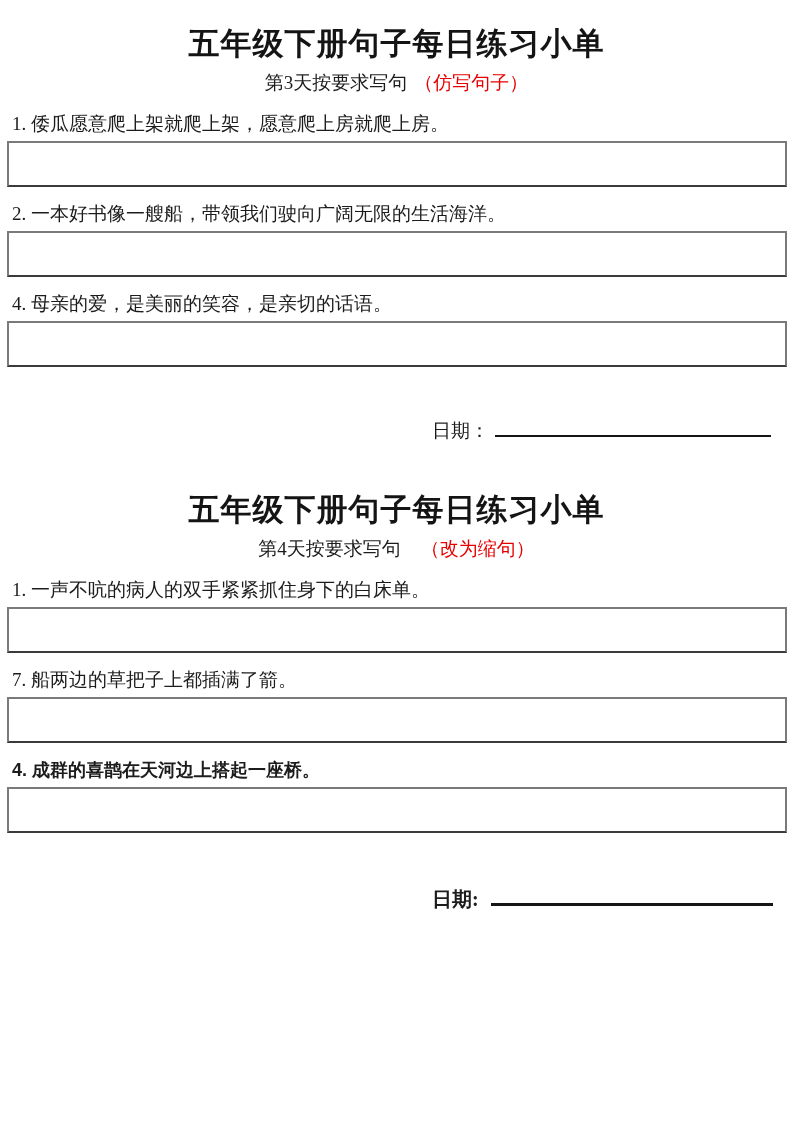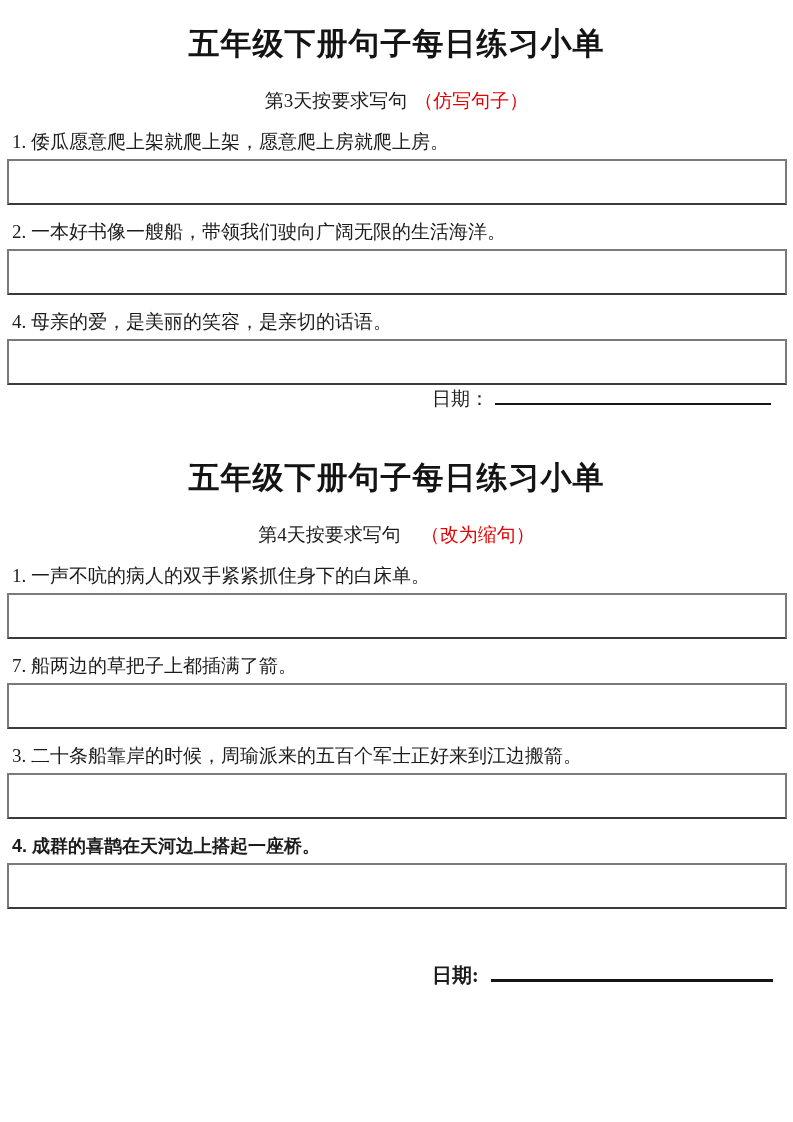--- a/index.html
+++ b/index.html
@@ -29,7 +29,7 @@
   .sec2 .title { padding-top: 0; }
 
   .subtitle {
-    margin-top: 24px;
+    margin-top: 6px;
     text-align: center;
     font-size: 19px;
     line-height: 26px;

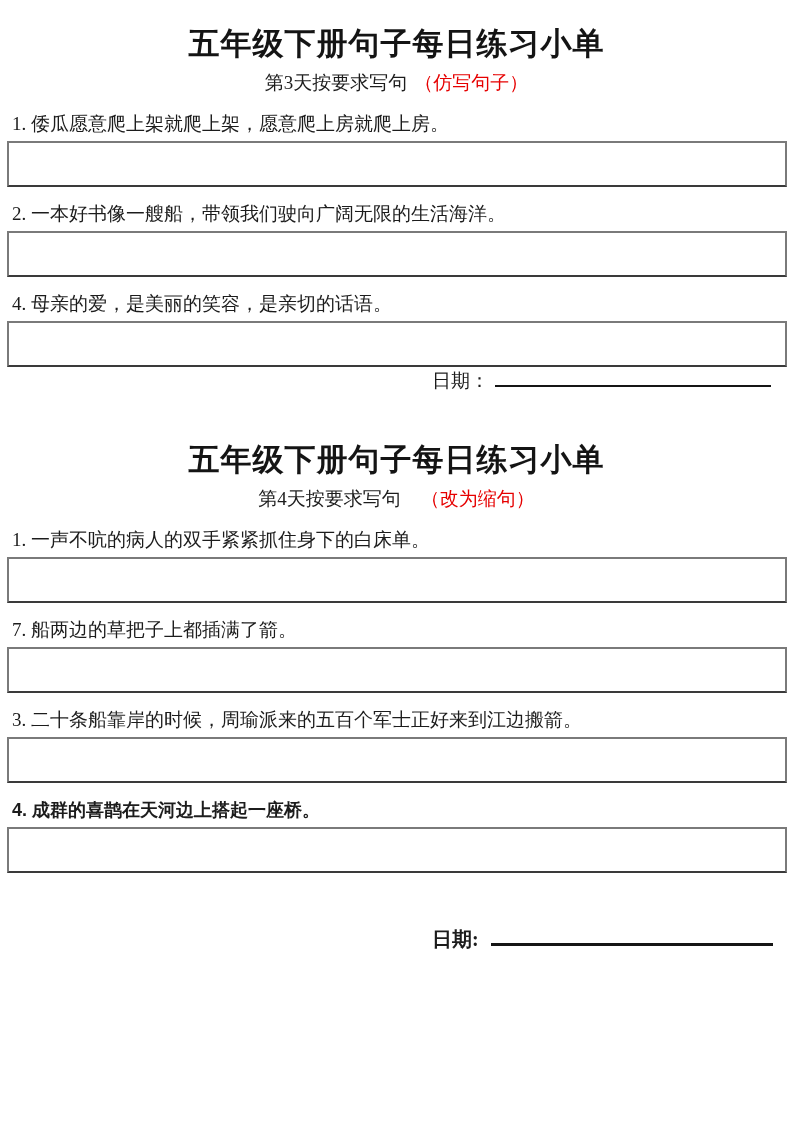--- a/index.html
+++ b/index.html
@@ -61,6 +61,7 @@
   }
 
   .date-row {
+    margin-top: 50px;
     padding-left: 432px;
     font-size: 19px;
     line-height: 26px;

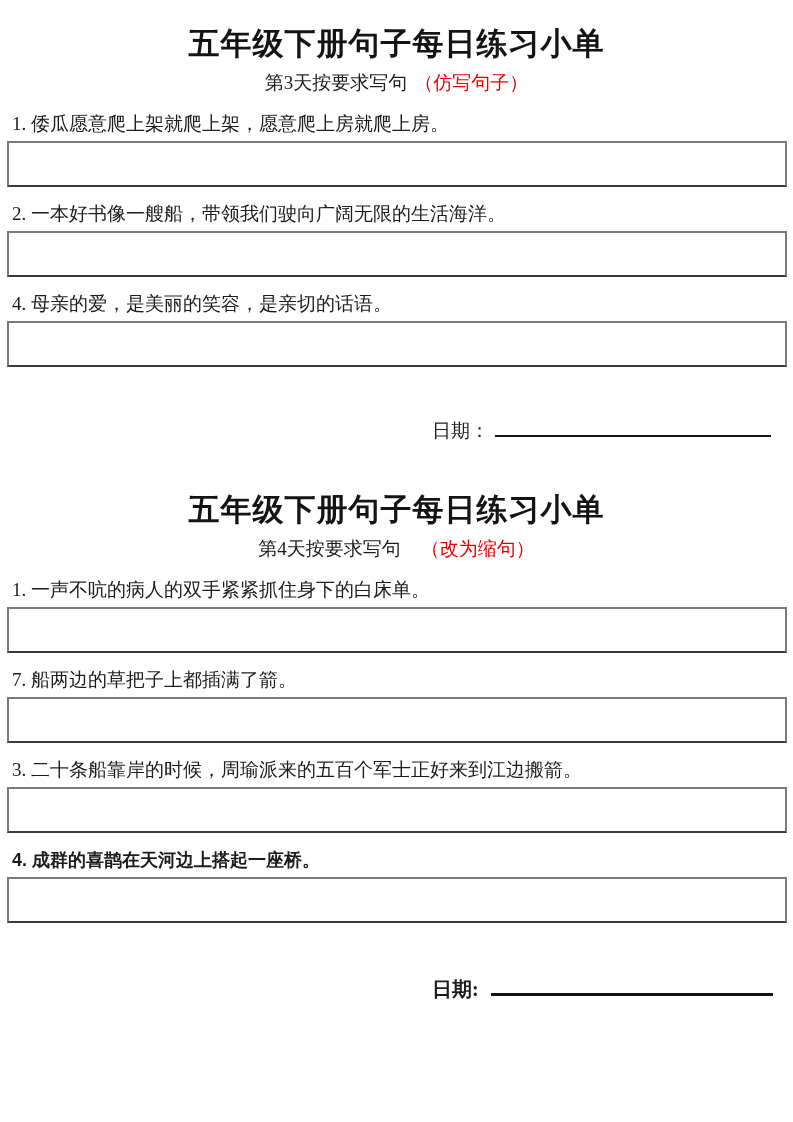--- a/index.html
+++ b/index.html
@@ -122,10 +122,6 @@
       <div class="answer-box"></div>
     </div>
     <div class="qa-item">
-      <div class="q-text">3. 二十条船靠岸的时候，周瑜派来的五百个军士正好来到江边搬箭。</div>
-      <div class="answer-box"></div>
-    </div>
-    <div class="qa-item">
       <div class="q-text hei">4. 成群的喜鹊在天河边上搭起一座桥。</div>
       <div class="answer-box"></div>
     </div>

